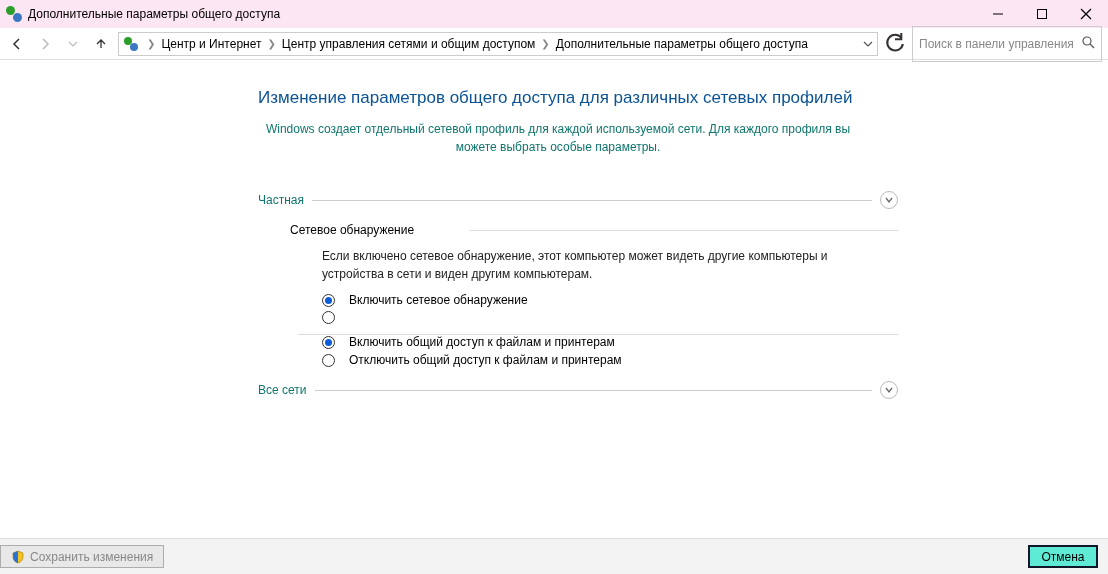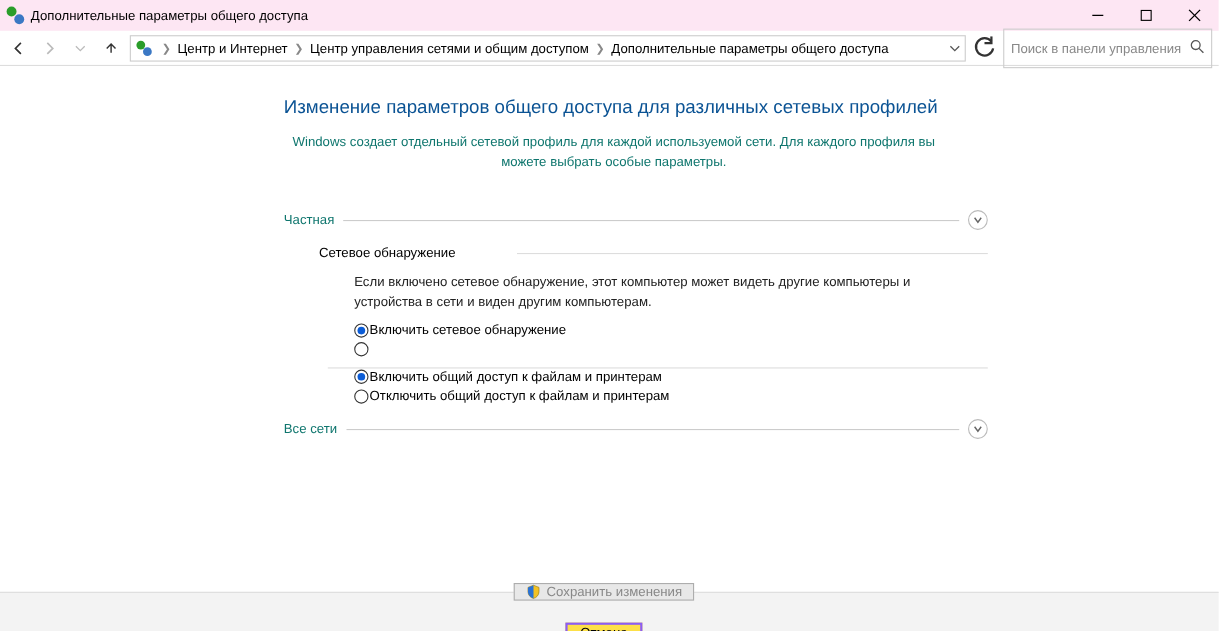--- a/index.html
+++ b/index.html
@@ -45,7 +45,7 @@
 .group-title { font-size:12px; color:#000; display:flex; align-items:center;gap:48px; }
 .group-title .gline { flex:1; height:1px; background:#ddd; margin-left:8px; }
 .group-desc { font-size:12px; color:#222; line-height:1.5; margin:10px 0 10px 32px; max-width:520px; }
-.radio-row { display:flex; align-items:center; font-size:12px; color:#000; margin-left:32px; margin-bottom:4px; gap:1px; }
+.radio-row { display:flex; align-items:center; font-size:12px; color:#000; margin-left:32px; margin-bottom:4px; gap:14px; }
 .radio { width:13px; height:13px; border:1px solid #333; border-radius:50%; position:relative; flex:none; }
 .radio.checked::after { content:""; position:absolute; width:7px; height:7px; border-radius:50%; background:#0b5cd6; top:2px; left:2px; }
 

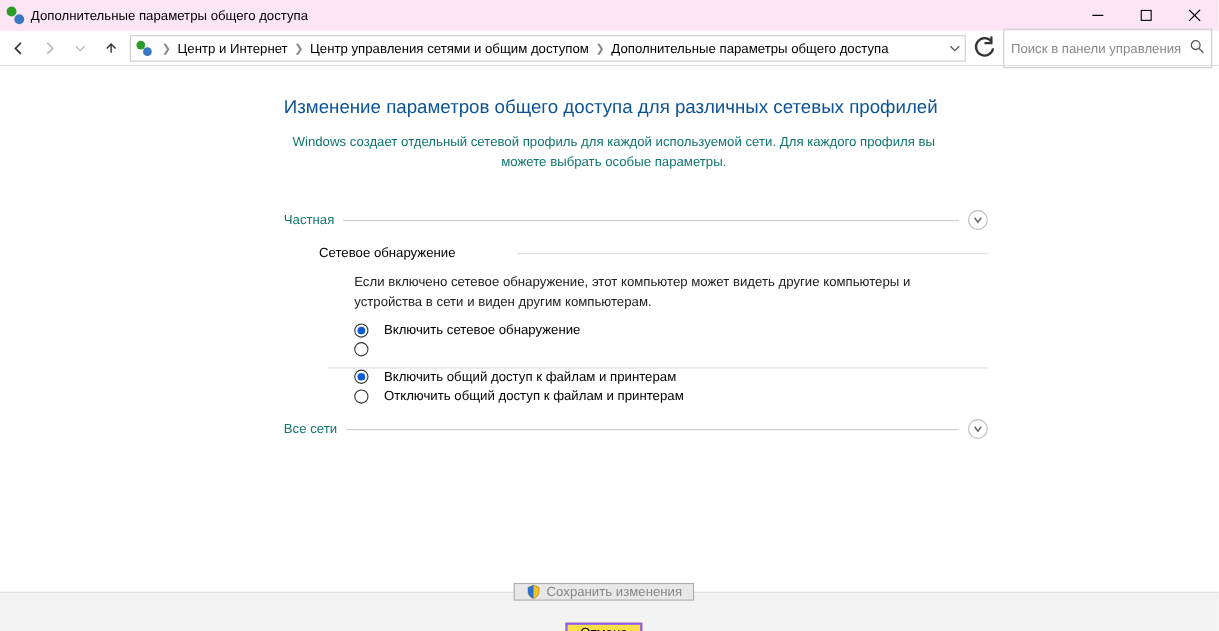--- a/index.html
+++ b/index.html
@@ -49,7 +49,7 @@
 .radio { width:13px; height:13px; border:1px solid #333; border-radius:50%; position:relative; flex:none; }
 .radio.checked::after { content:""; position:absolute; width:7px; height:7px; border-radius:50%; background:#0b5cd6; top:2px; left:2px; }
 
-.footer { position:absolute; bottom:0; left:0; right:0; height:36px; border-top:1px solid #ddd; background:#f3f3f3; display:flex; align-items:center; justify-content:center; padding-right:10px; gap:20px;flex-direction:column; }
+.footer { position:absolute; bottom:0; left:0; right:0; height:36px; border-top:1px solid #ddd; background:#f3f3f3; display:flex; align-items:center; justify-content:space-between; padding-right:10px; gap:20px; }
 .btn { height:23px; min-width:70px; padding:0 10px; font-size:12px; border:1px solid #adadad; background:#e8e8e8; display:flex; align-items:center; justify-content:center; gap:5px; color:#888; }
 .btn.primary { border:2px solid #8b5cf6; color:#000; background:#fde047; }
 .shield { width:14px; height:14px; }

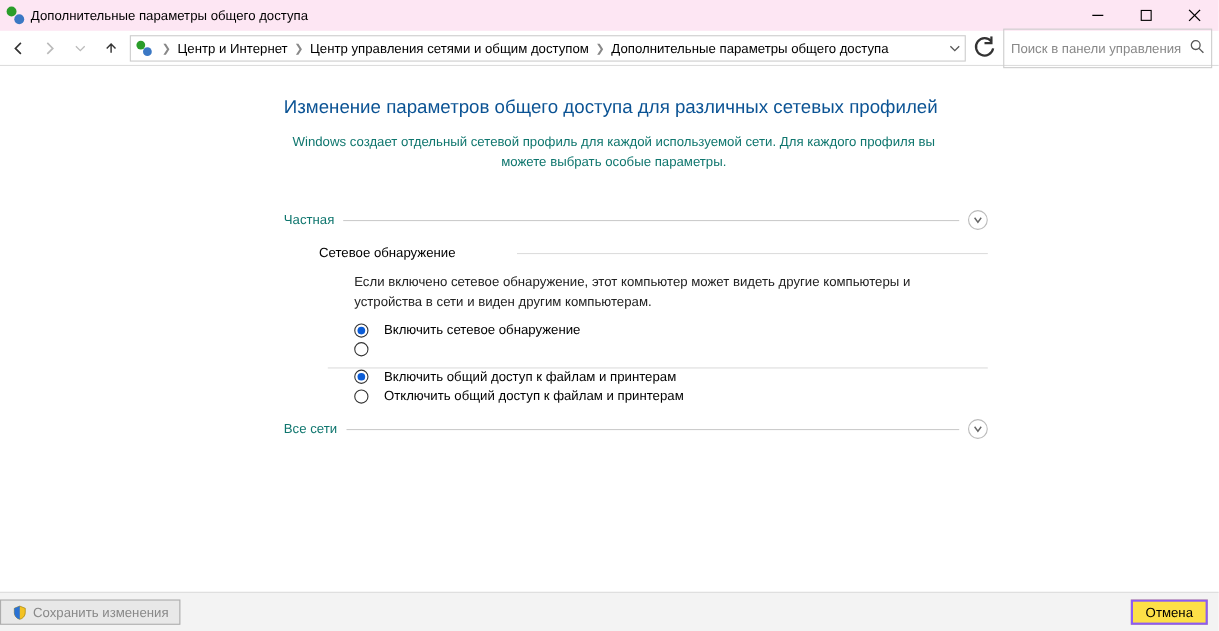--- a/index.html
+++ b/index.html
@@ -51,7 +51,7 @@
 
 .footer { position:absolute; bottom:0; left:0; right:0; height:36px; border-top:1px solid #ddd; background:#f3f3f3; display:flex; align-items:center; justify-content:space-between; padding-right:10px; gap:20px; }
 .btn { height:23px; min-width:70px; padding:0 10px; font-size:12px; border:1px solid #adadad; background:#e8e8e8; display:flex; align-items:center; justify-content:center; gap:5px; color:#888; }
-.btn.primary { border:2px solid #8b5cf6; color:#000; background:#fde047; }
+.btn.primary { border:2px solid #0f172a; color:#000; background:#5eead4; }
 .shield { width:14px; height:14px; }
 </style>
 </head>

